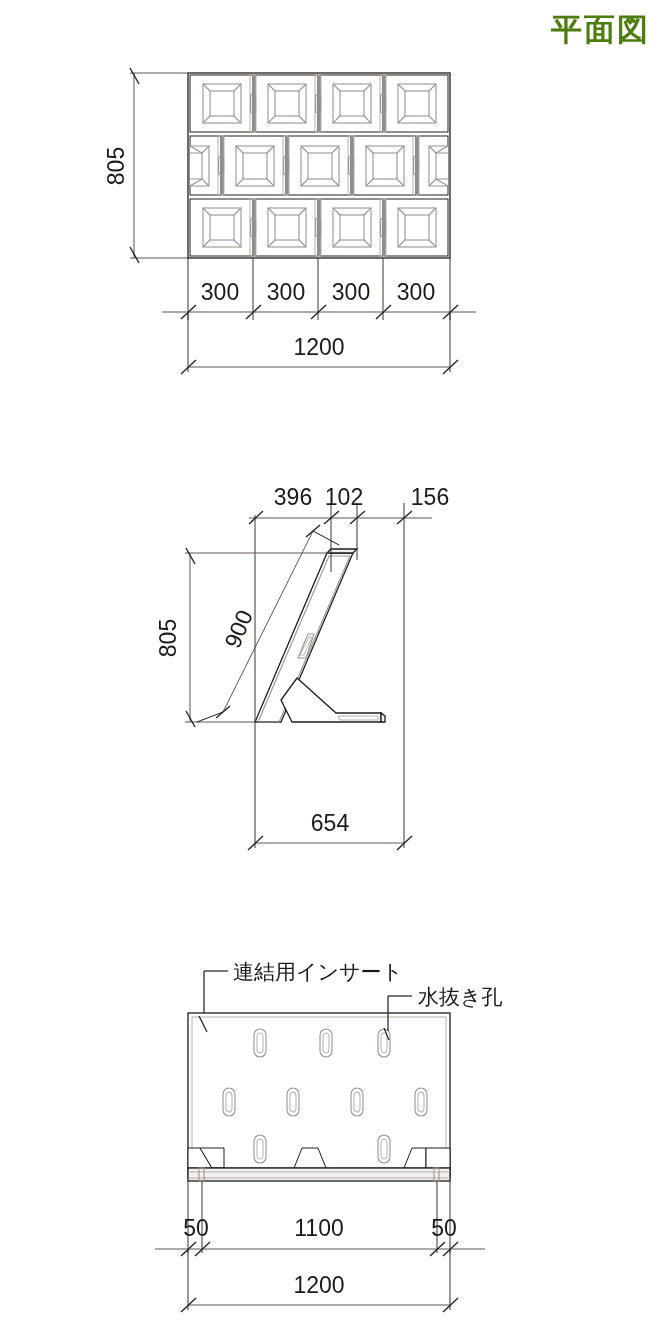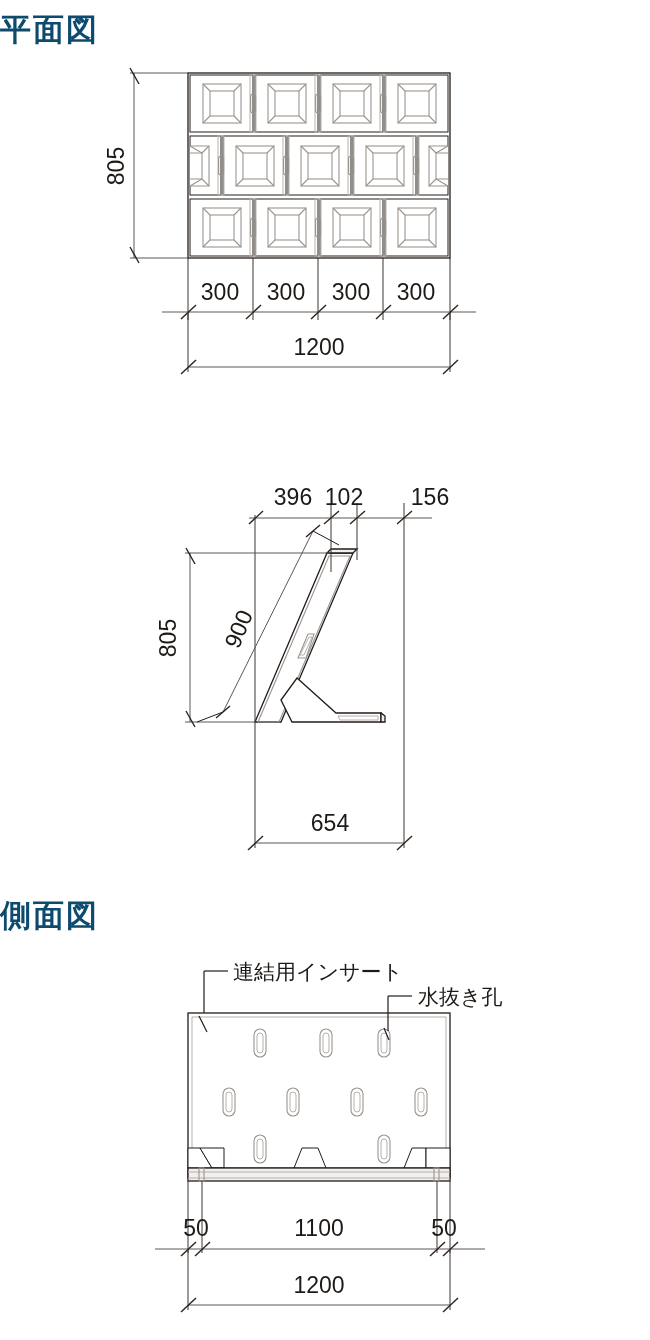--- a/index.html
+++ b/index.html
@@ -23,8 +23,8 @@
   .view-title {
     position: absolute;
     width: 100%;
-    text-align: left;
-    color: #0c4a6e;
+    text-align: right;
+    color: #4d7c0f;
     font-size: 31px;
     font-weight: 700;
     letter-spacing: 2px;

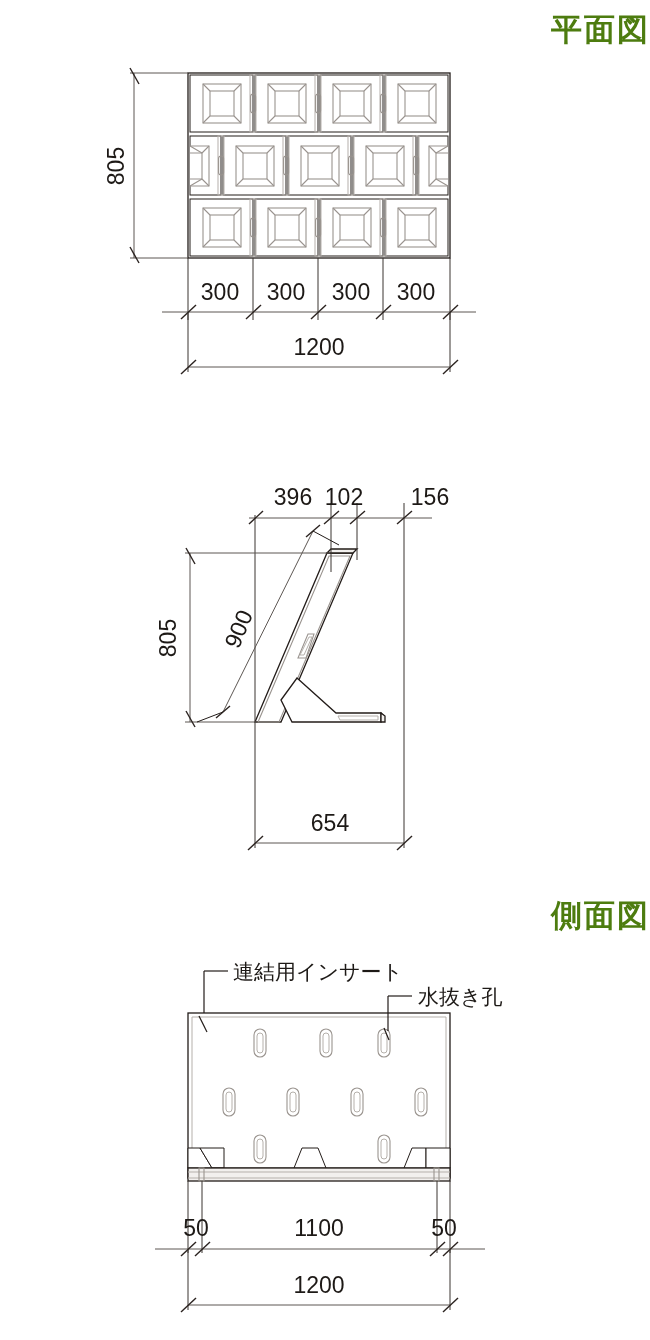--- a/index.html
+++ b/index.html
@@ -73,7 +73,6 @@
 <div class="sheet">
 
   <div class="view-title" id="title-plan">平面図</div>
-  <div class="view-title" id="title-side">側面図</div>
 
   <svg class="dwg" viewBox="0 0 650 1340">
 

